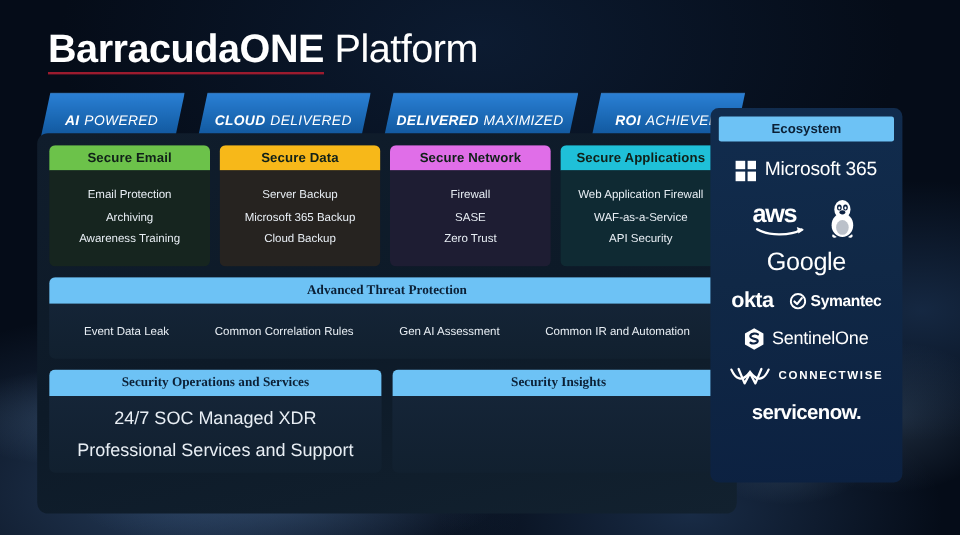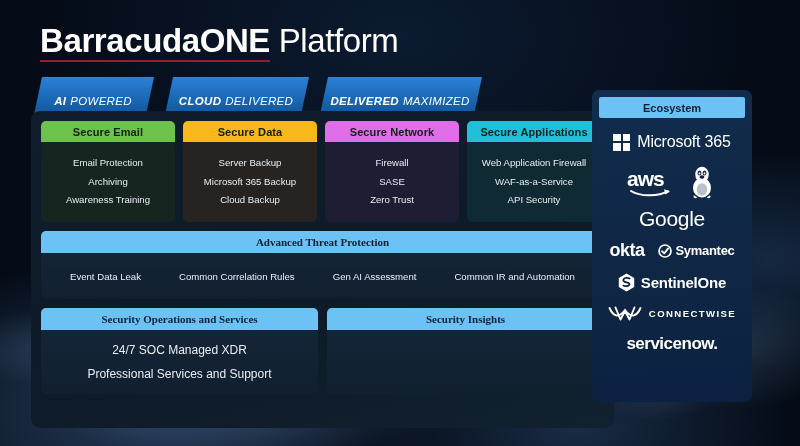--- a/index.html
+++ b/index.html
@@ -233,6 +233,10 @@
     <div class="chev w3">
       <b>DELIVERED</b>
         <span>MAXIMIZED</span>
+    </div>
+    <div class="chev w4">
+      <b>ROI</b>
+        <span>ACHIEVED</span>
     </div>
   </div>
 

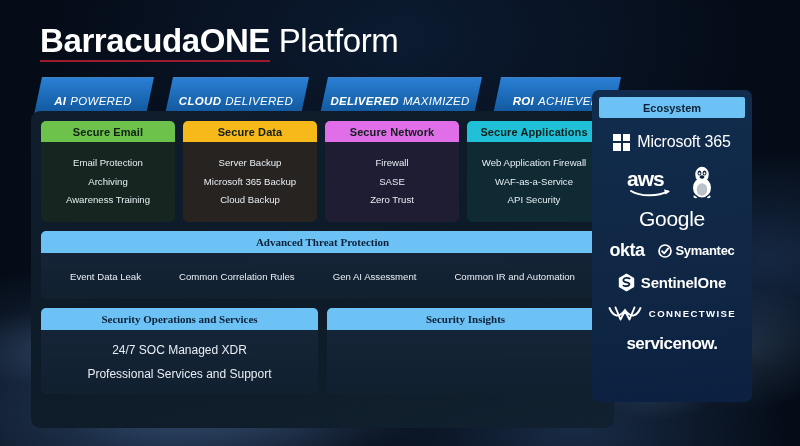--- a/index.html
+++ b/index.html
@@ -203,7 +203,7 @@
   .symantec { display: flex; align-items: center; gap: 3px; }
   .sym-text { font-size: 13px; font-weight: bold; color: #fff; letter-spacing: -0.3px; }
 
-  .s1 { display: flex; align-items: center; gap: 6px; font-weight: bold; }
+  .s1 { display: flex; align-items: center; gap: 6px; }
   .s1-text { font-size: 15px; color: #fff; letter-spacing: -0.2px; }
 
   .cw { display: flex; align-items: center; gap: 7px; }

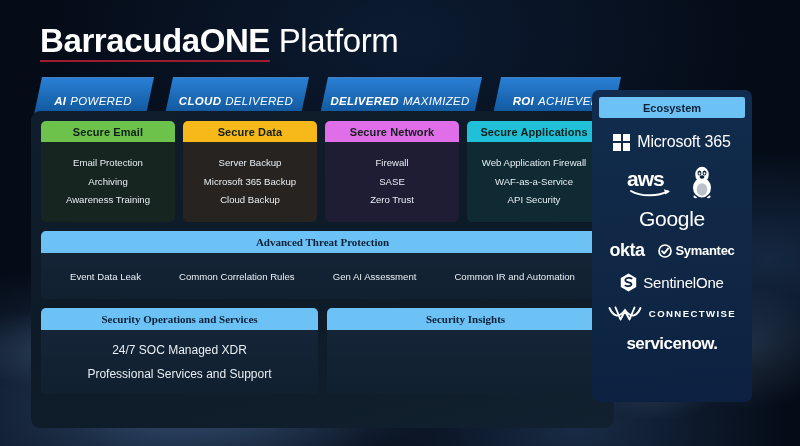--- a/index.html
+++ b/index.html
@@ -136,7 +136,7 @@
     display: flex; flex-direction: column;
     align-items: center; justify-content: center; gap: 10px;
   }
-  .bottom-body span { font-size: 12px; color: #e8eef4; }
+  .bottom-body span { font-size: 15px; color: #e8eef4; }
 
   
   .eco-panel {

